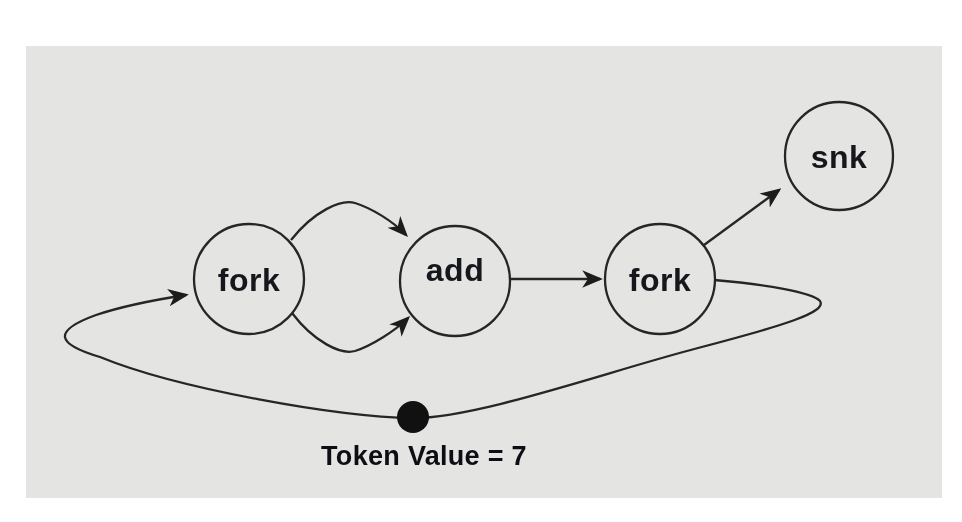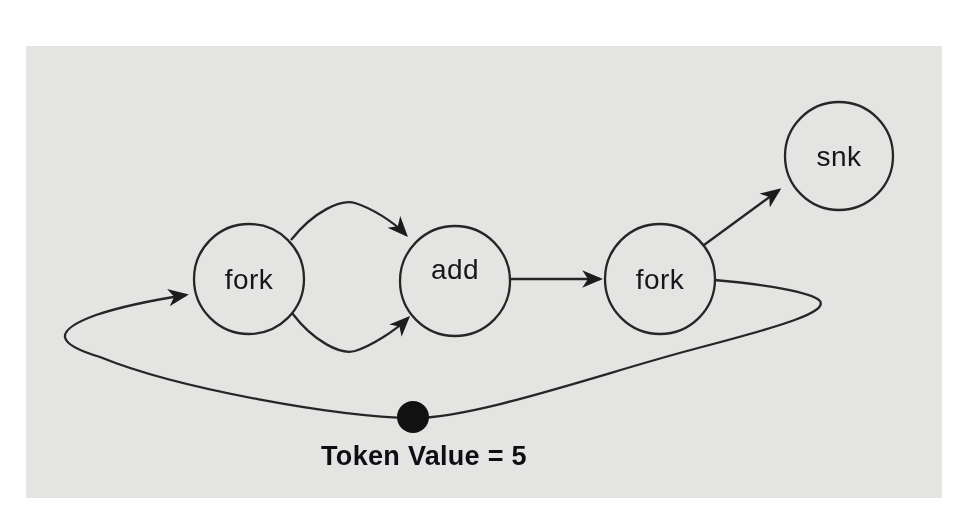--- a/index.html
+++ b/index.html
@@ -33,8 +33,8 @@
   .node-label {
     position: absolute;
     transform: translate(-50%, -50%);
-    font-size: 28px;
-    font-weight: 400;
+    font-size: 32px;
+    font-weight: 700;
     color: #16161d;
     letter-spacing: 0.5px;
     white-space: nowrap;

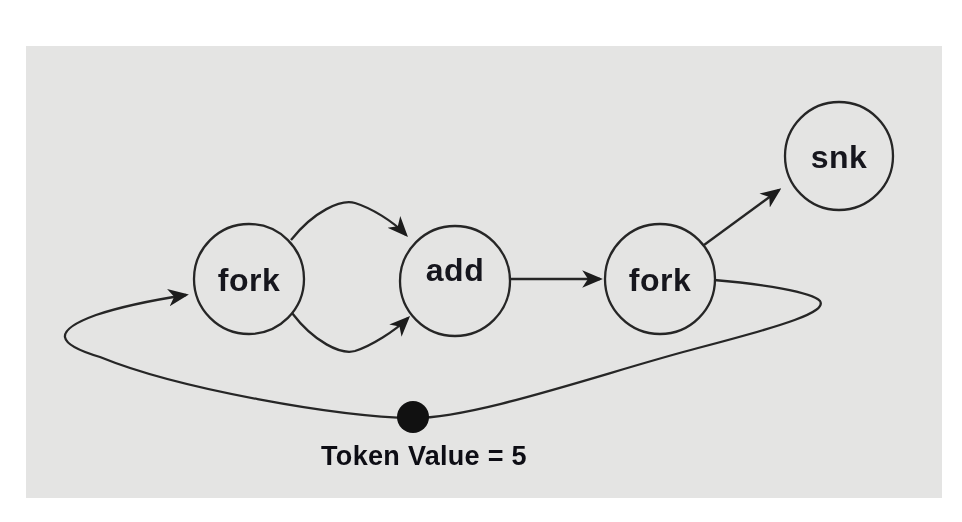--- a/index.html
+++ b/index.html
@@ -92,7 +92,7 @@
   <div class="node-label" style="left:660px; top:280px;">fork</div>
   <div class="node-label" style="left:839px; top:157px;">snk</div>
 
-  <div class="token-label" style="left:424px; top:456px;">Token Value = 5</div>
+  <div class="token-label" style="left:424px; top:456px;">Token Value = 7</div>
 
 </div>
 

